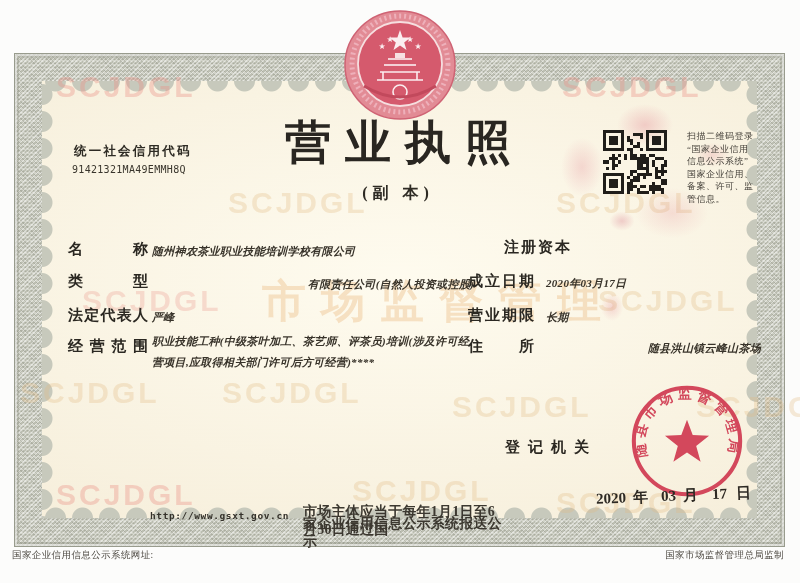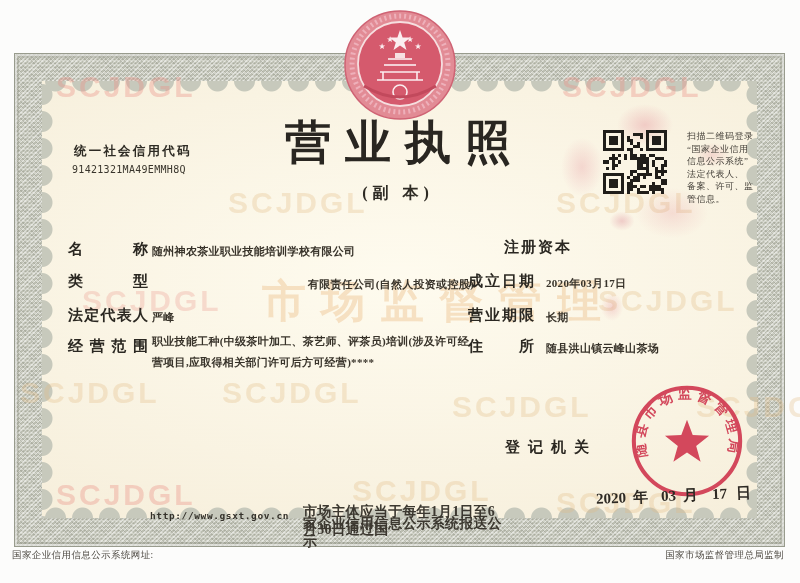--- a/index.html
+++ b/index.html
@@ -284,7 +284,7 @@
     <div>扫描二维码登录</div>
     <div>“国家企业信用</div>
     <div>信息公示系统”</div>
-    <div>法定代表人、</div>
+    <div>国家企业信用、</div>
     <div>备案、许可、监</div>
     <div>管信息。</div>
   </div>

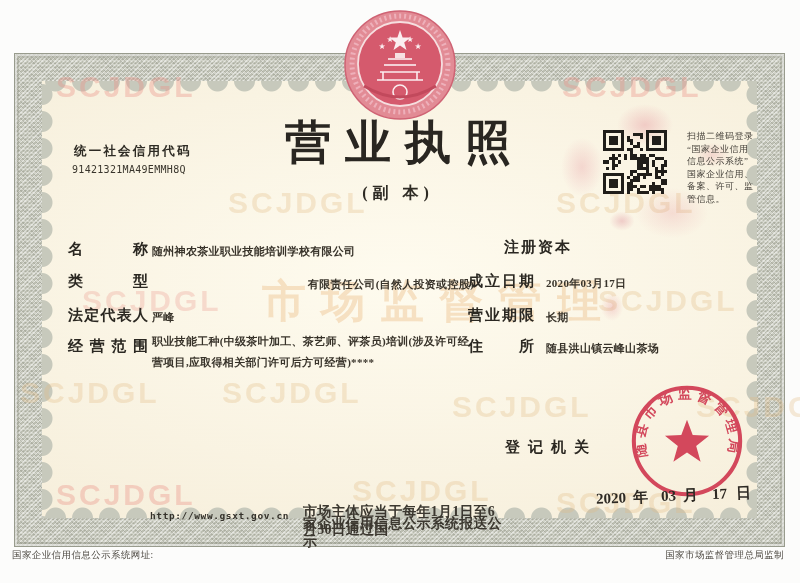--- a/index.html
+++ b/index.html
@@ -68,7 +68,7 @@
       font-size:15px;text-align:justify;text-align-last:justify;}
   .flabel-l{left:68px;width:80px;}
   .flabel-r{left:468px;width:66px;}
-  .fvalue{position:absolute;font-size:11px;color:#38332a;font-weight:bold;letter-spacing:.3px;line-height:21px;}
+  .fvalue{position:absolute;font-size:11px;color:#38332a;font-weight:bold;letter-spacing:.3px;line-height:21px;font-style:italic;}
   .fvalue-l{left:152px;width:322px;}
   .fvalue-r{left:546px;width:215px;}
 

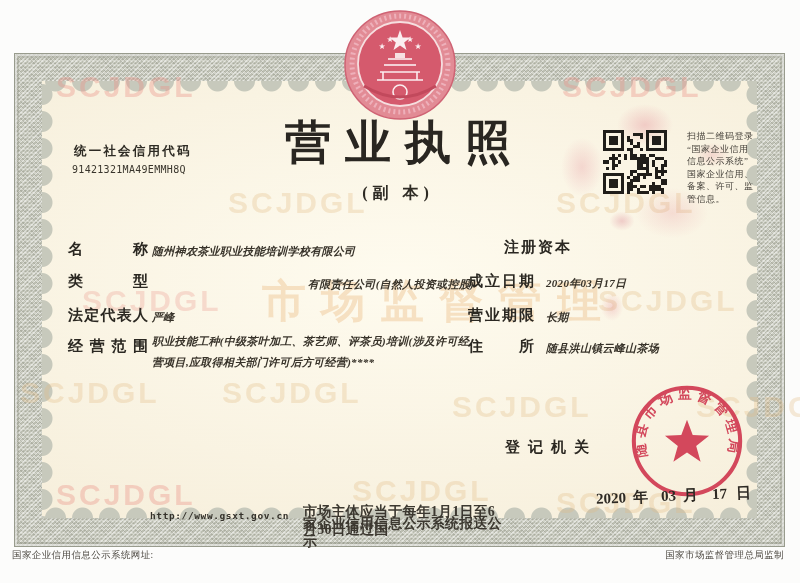--- a/index.html
+++ b/index.html
@@ -304,7 +304,7 @@
   <div class="flabel flabel-r" style="top:306px;">营业期限</div>
   <div class="fvalue fvalue-r" style="top:307px;">长期</div>
   <div class="flabel flabel-r" style="top:337px;">住所</div>
-  <div class="fvalue fvalue-r" style="top:338px;">随县洪山镇云峰山茶场</div>
+  <div class="fvalue fvalue-r" style="top:338px;text-align:right;">随县洪山镇云峰山茶场</div>
 
   <div class="reg-label">登记机关</div>
   <svg class="seal" viewBox="0 0 120 120">

